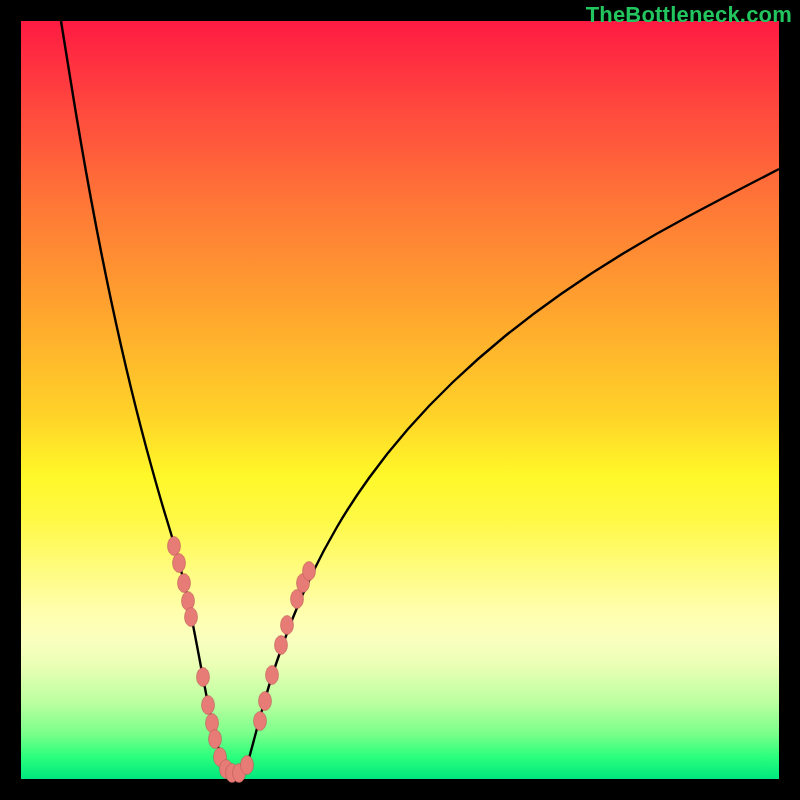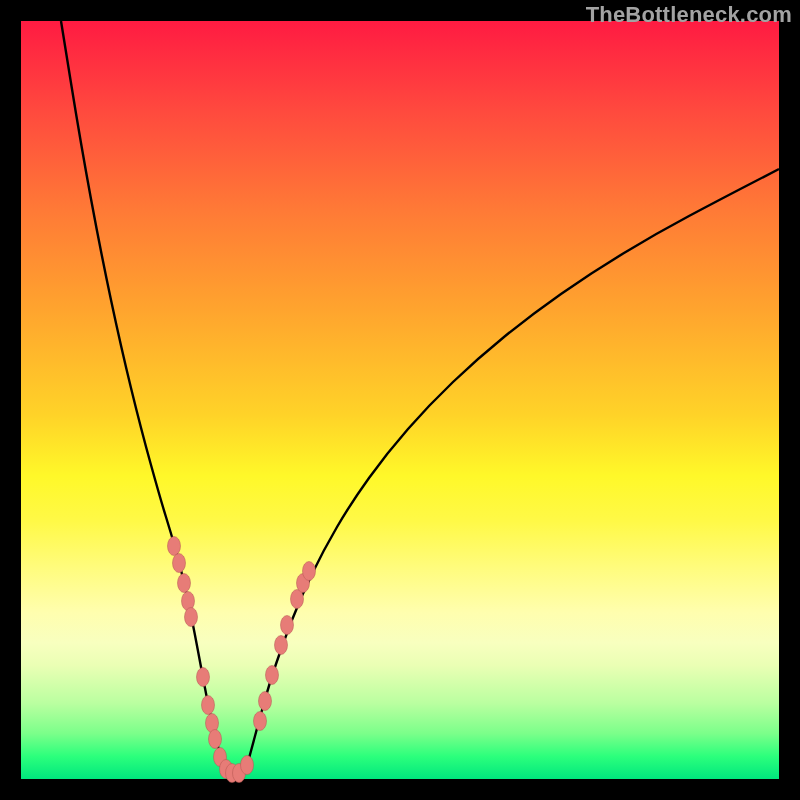--- a/index.html
+++ b/index.html
@@ -40,7 +40,7 @@
     font-family: Arial, Helvetica, sans-serif;
     font-size: 22px;
     font-weight: 600;
-    color: #a3a3a3;
+    color: #22c55e;
     letter-spacing: 0.2px;
   }
   svg.curve {

